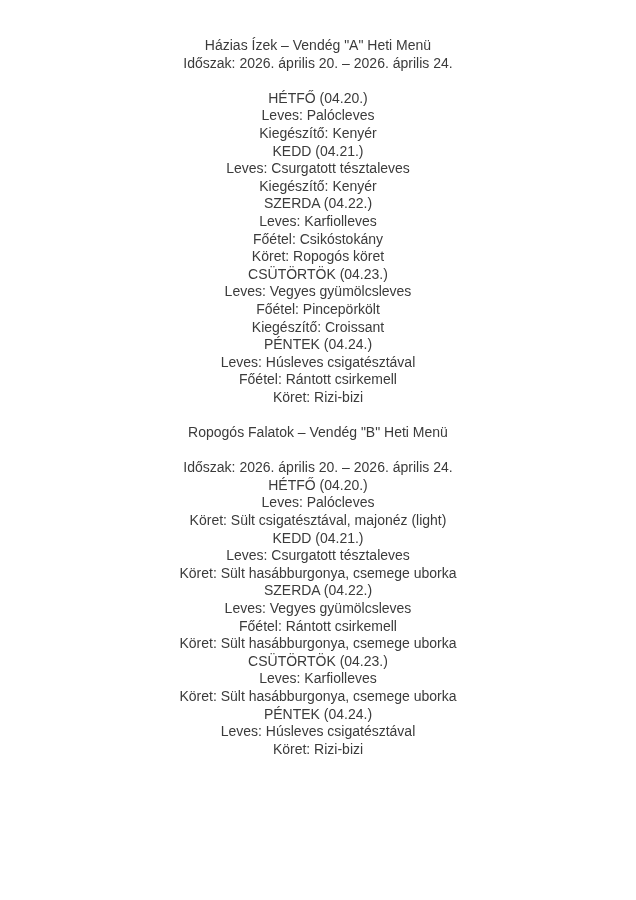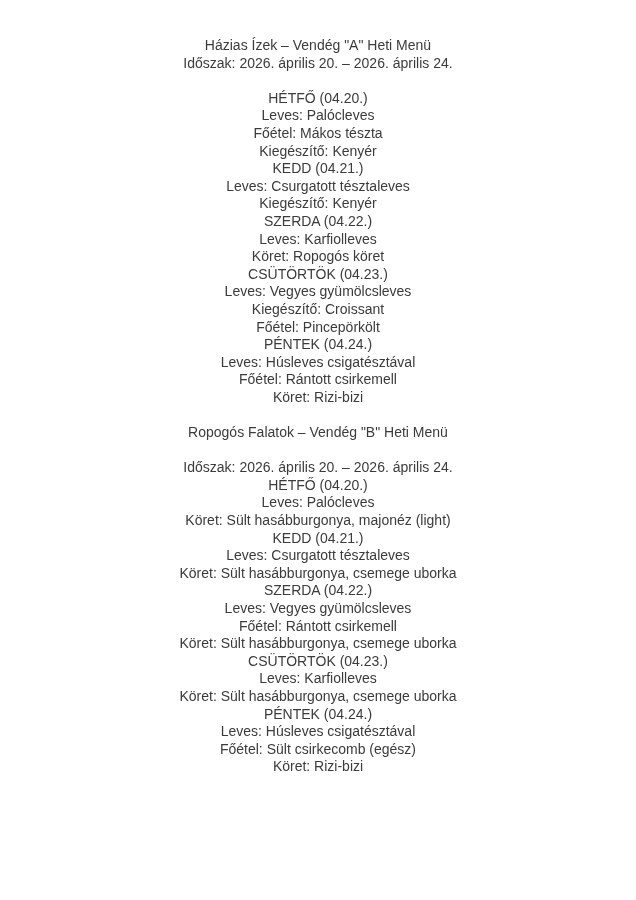--- a/index.html
+++ b/index.html
@@ -40,7 +40,6 @@
 
     <div class="line">HÉTFŐ (04.20.)</div>
     <div class="line">Leves: Palócleves</div>
-    <div class="line">Főétel: Mákos tészta</div>
     <div class="line">Kiegészítő: Kenyér</div>
 
     <div class="line">KEDD (04.21.)</div>

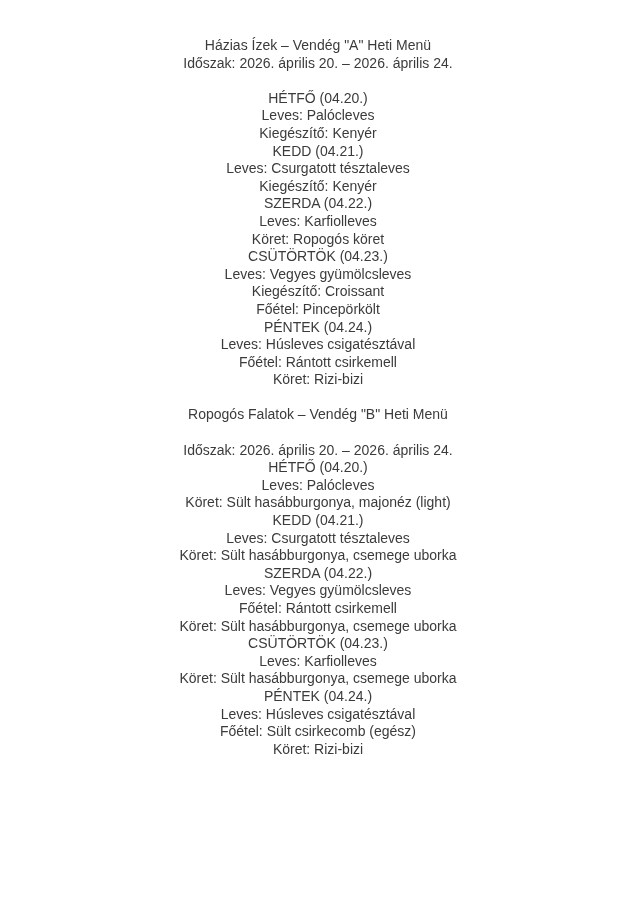--- a/index.html
+++ b/index.html
@@ -48,6 +48,7 @@
 
     <div class="line">SZERDA (04.22.)</div>
     <div class="line">Leves: Karfiolleves</div>
+    <div class="line">Főétel: Csikóstokány</div>
     <div class="line">Köret: Ropogós köret</div>
 
     <div class="line">CSÜTÖRTÖK (04.23.)</div>

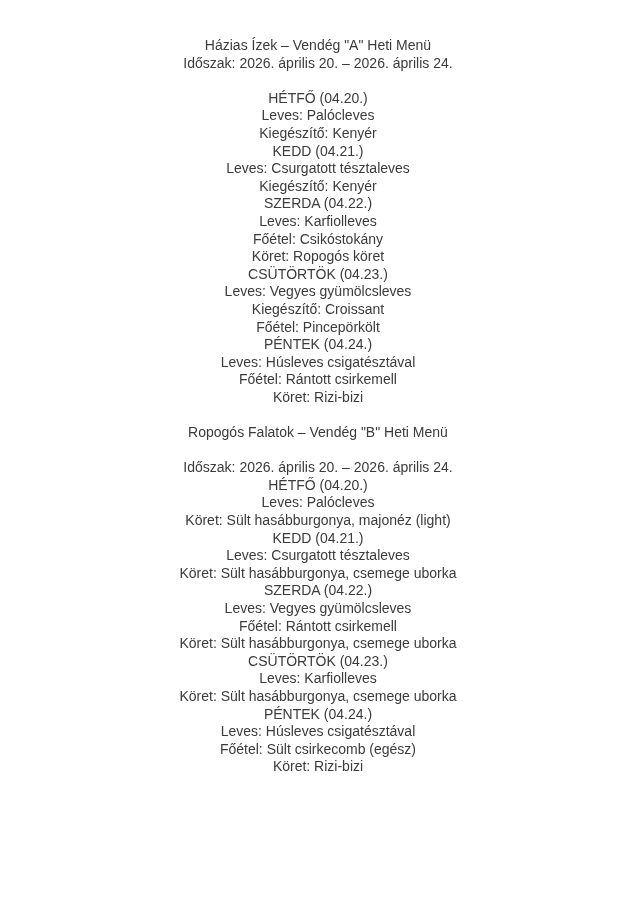--- a/index.html
+++ b/index.html
@@ -53,8 +53,8 @@
 
     <div class="line">CSÜTÖRTÖK (04.23.)</div>
     <div class="line">Leves: Vegyes gyümölcsleves</div>
+    <div class="line">Főétel: Pincepörkölt</div>
     <div class="line">Kiegészítő: Croissant</div>
-    <div class="line">Főétel: Pincepörkölt</div>
 
     <div class="line">PÉNTEK (04.24.)</div>
     <div class="line">Leves: Húsleves csigatésztával</div>

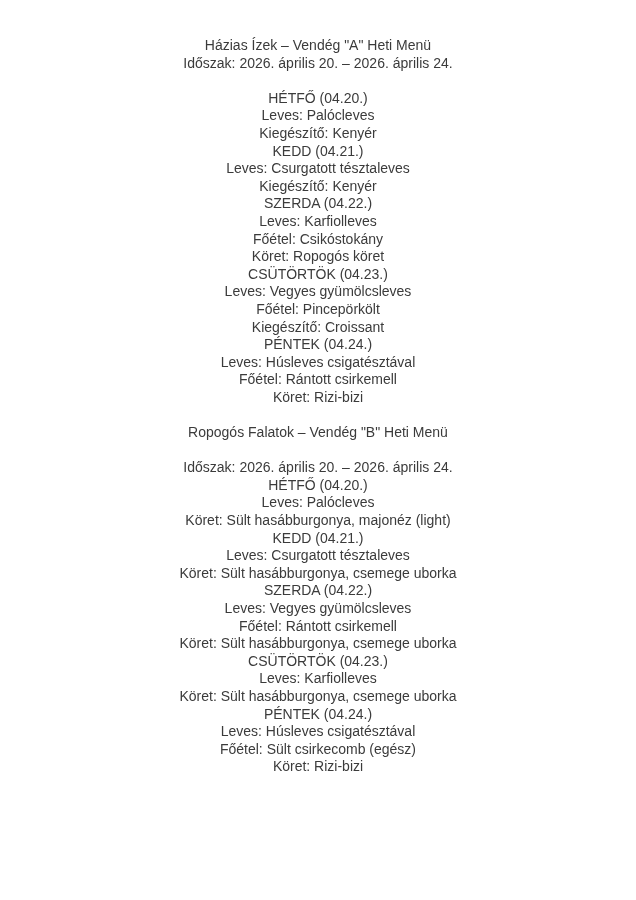--- a/index.html
+++ b/index.html
@@ -71,7 +71,7 @@
 
     <div class="line">HÉTFŐ (04.20.)</div>
     <div class="line">Leves: Palócleves</div>
-    <div class="line">Köret: Sült hasábburgonya, majonéz (light)</div>
+    <div class="line">Köret: Sült csigatésztával, majonéz (light)</div>
 
     <div class="line">KEDD (04.21.)</div>
     <div class="line">Leves: Csurgatott tésztaleves</div>

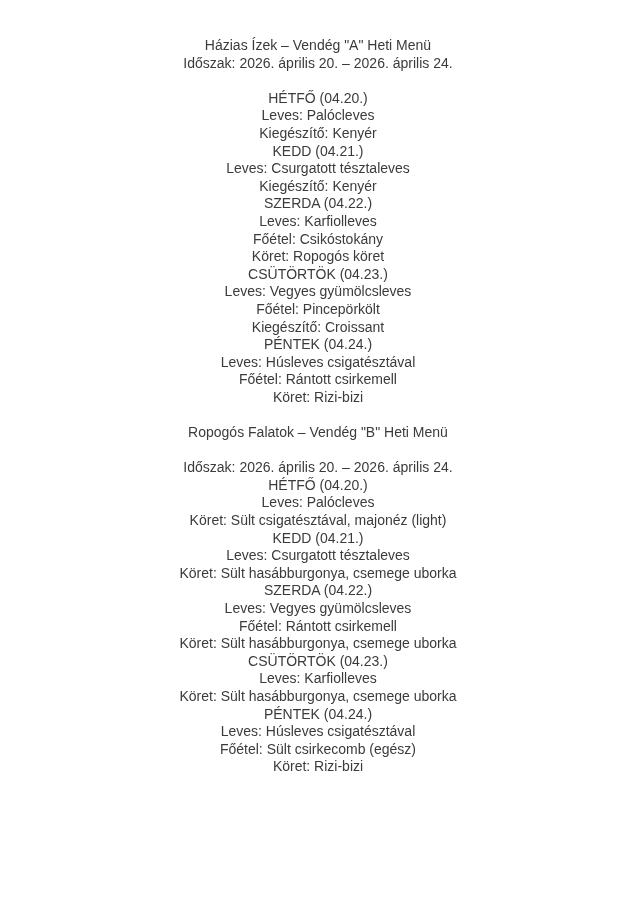--- a/index.html
+++ b/index.html
@@ -88,7 +88,6 @@
 
     <div class="line">PÉNTEK (04.24.)</div>
     <div class="line">Leves: Húsleves csigatésztával</div>
-    <div class="line">Főétel: Sült csirkecomb (egész)</div>
     <div class="line">Köret: Rizi-bizi</div>
   </section>
 

